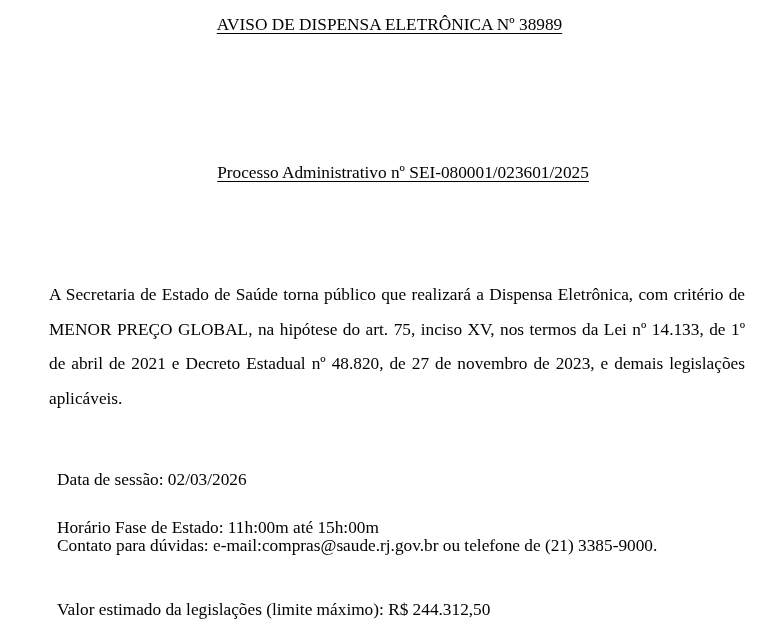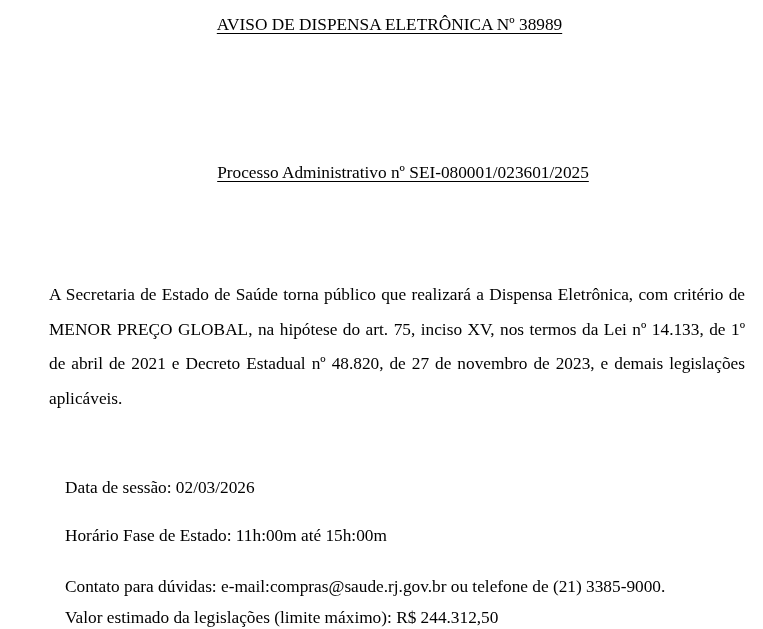--- a/index.html
+++ b/index.html
@@ -58,7 +58,7 @@
       left: 49px;
       line-height: 24px;
       white-space: nowrap;
-      margin: 16px;
+      margin: 8px;
     }
   </style>
 </head>

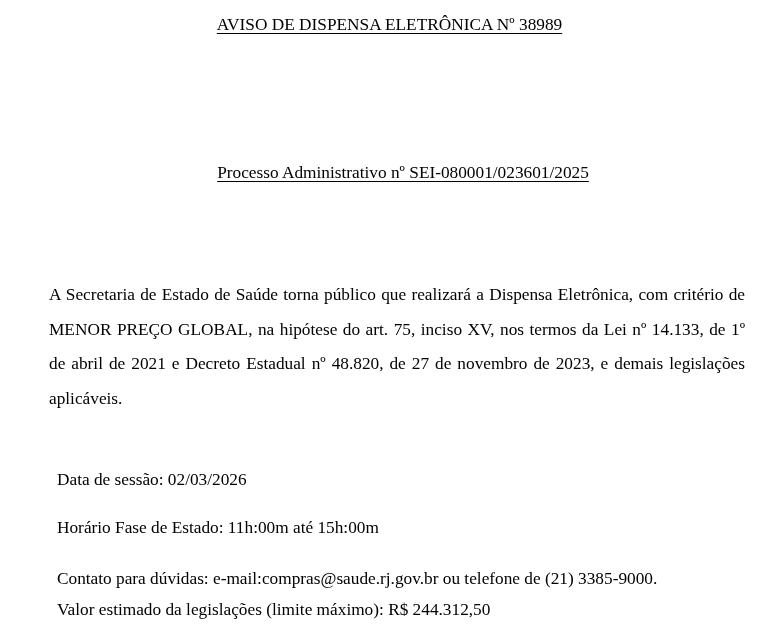--- a/index.html
+++ b/index.html
@@ -78,7 +78,7 @@
 
 <p class="line" style="top:508px;">Horário Fase de Estado: 11h:00m até 15h:00m</p>
 
-<p class="line" style="top:559px;">Contato para dúvidas: e-mail:compras@saude.rj.gov.br ou telefone de (21) 3385-9000.</p>
+<p class="line" style="top:526px;">Contato para dúvidas: e-mail:compras@saude.rj.gov.br ou telefone de (21) 3385-9000.</p>
 
 <p class="line" style="top:590px;">Valor estimado da legislações (limite máximo): R$ 244.312,50</p>
 

